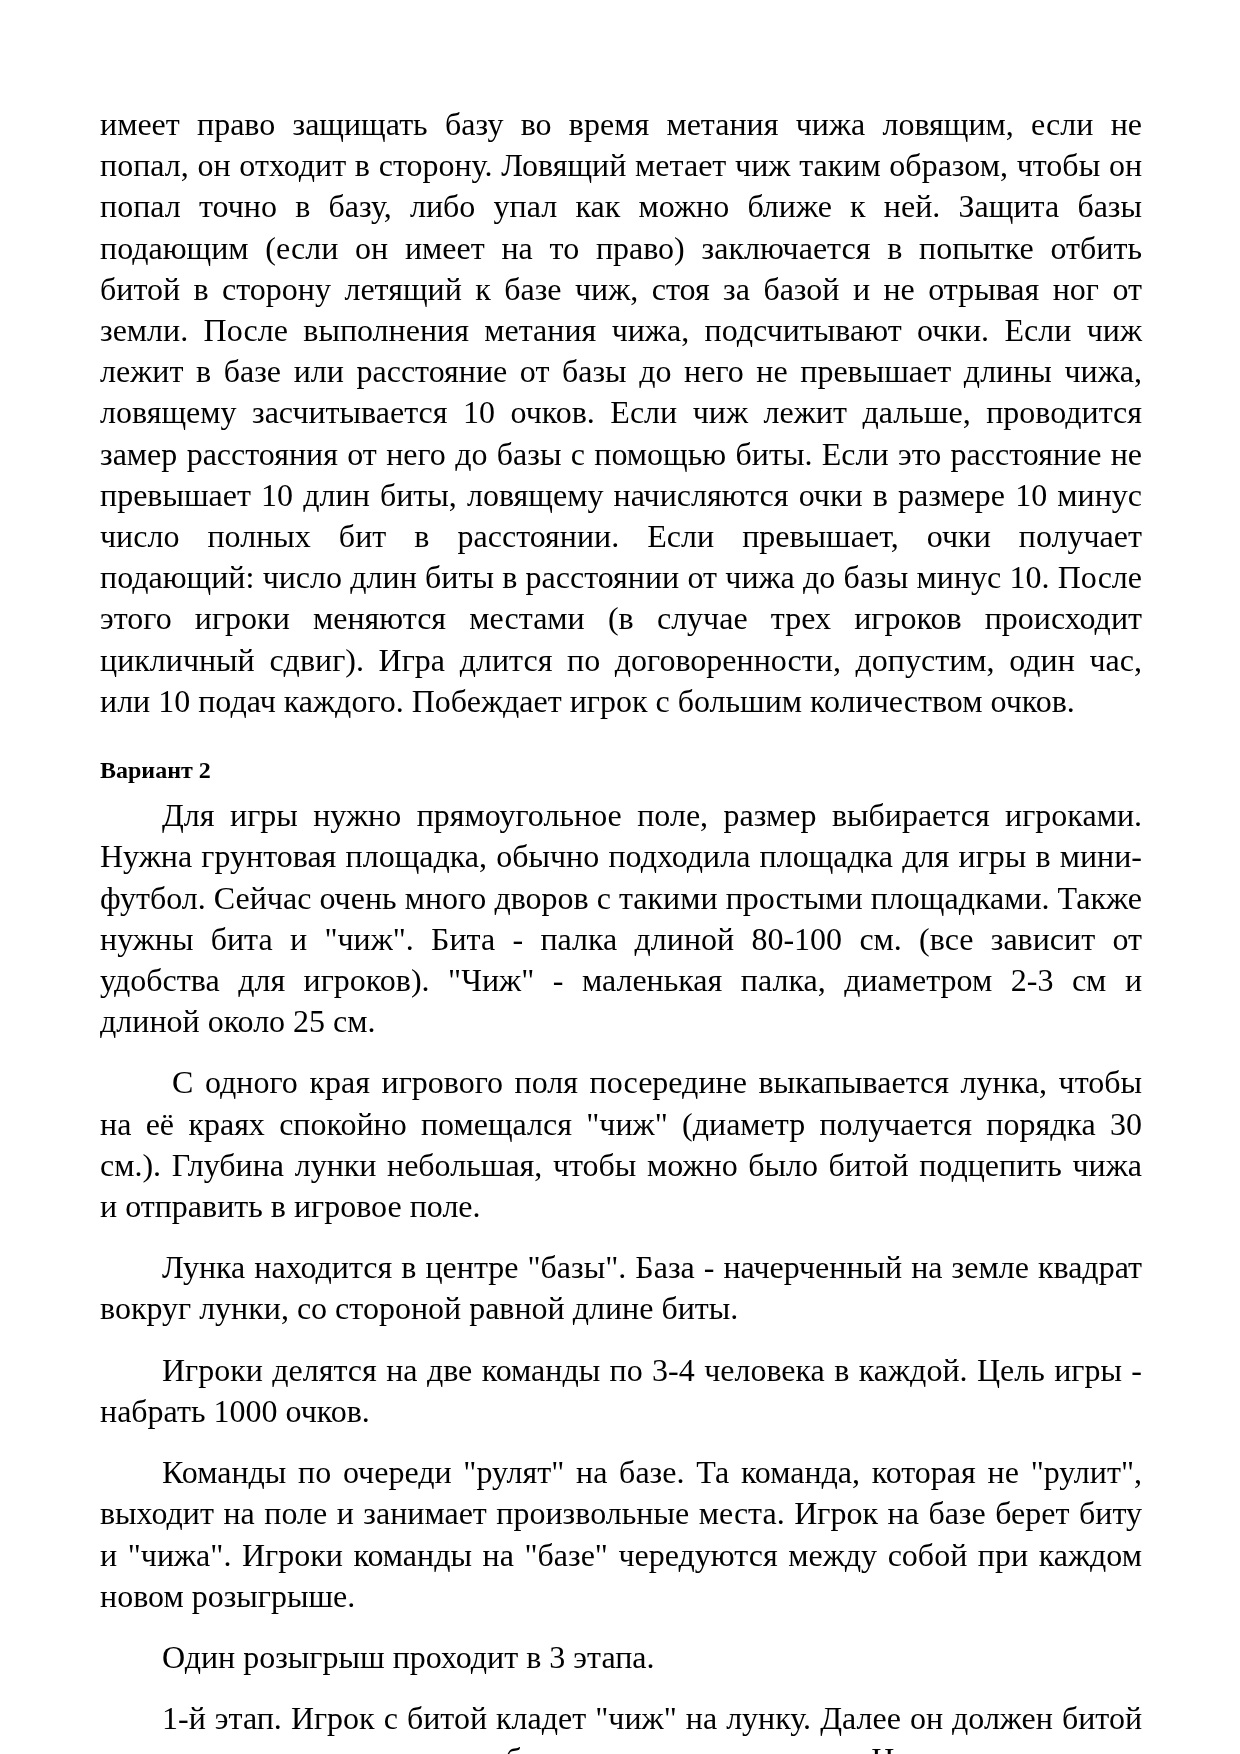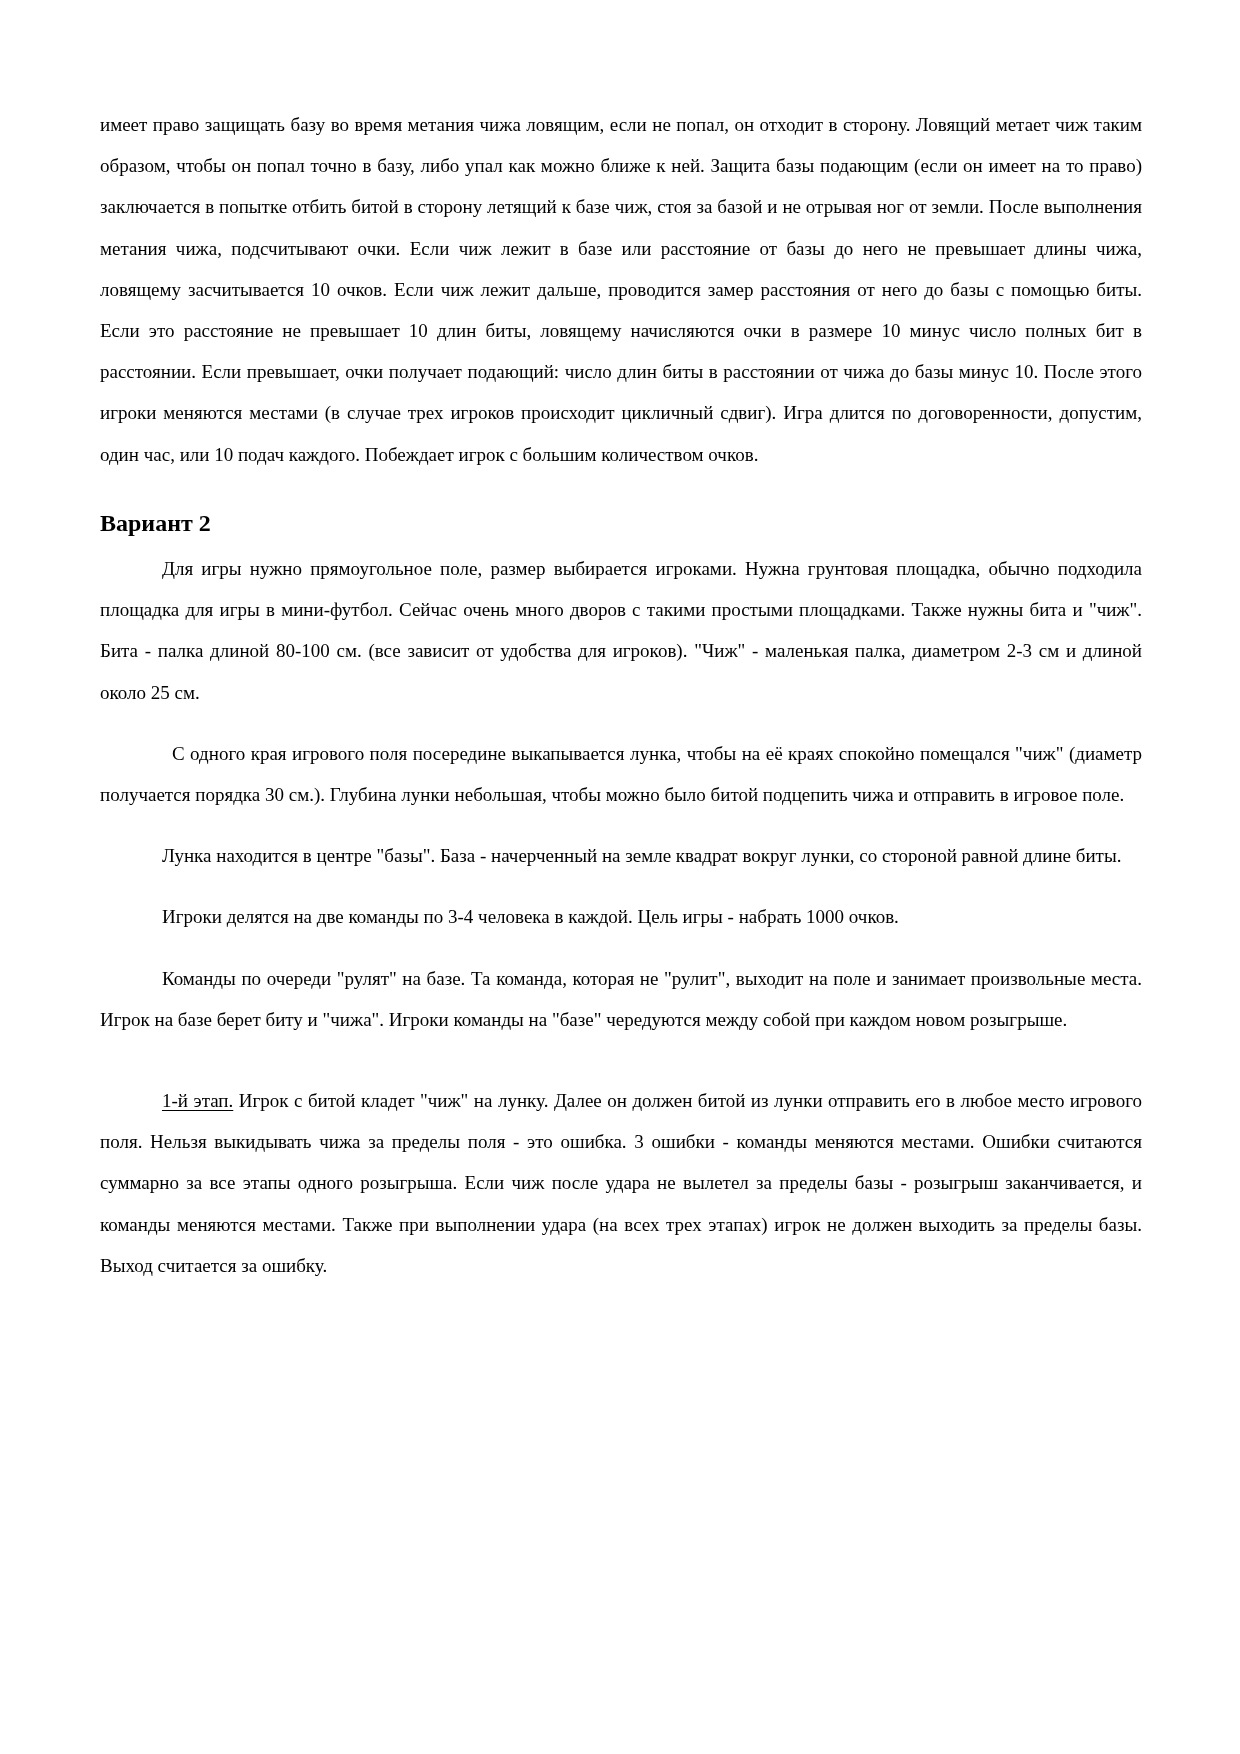--- a/index.html
+++ b/index.html
@@ -25,7 +25,7 @@
   p.body-par {
     margin: 0;
     font-family: "Liberation Serif", "DejaVu Serif", serif;
-    font-size: 19px;
+    font-size: 32px;
     line-height: 41.2px;
     color: #000000;
     text-align: justify;

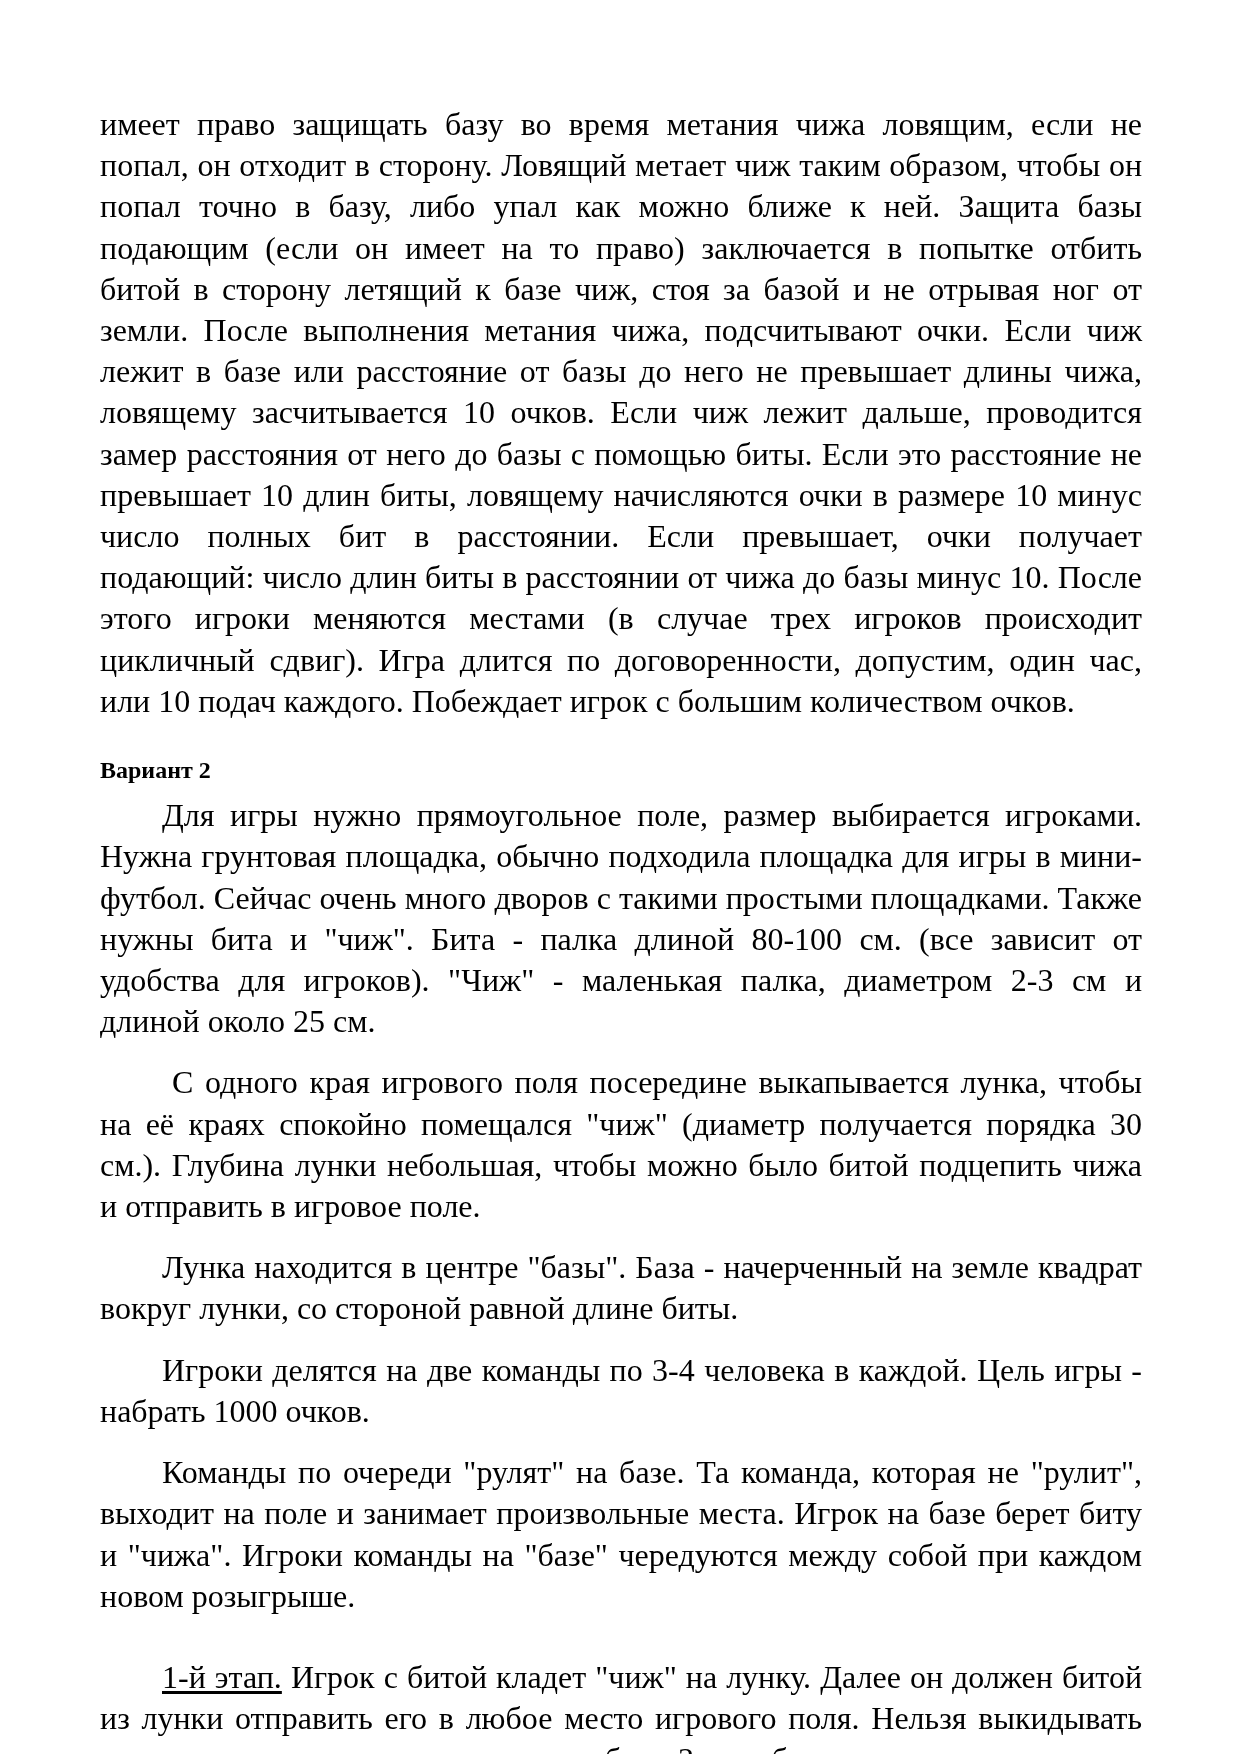--- a/index.html
+++ b/index.html
@@ -95,6 +95,7 @@
 
     <div class="gap-small"></div>
 
+    <p class="body-par indented">Один розыгрыш проходит в 3 этапа.</p>
 
     <div class="gap-small"></div>
 

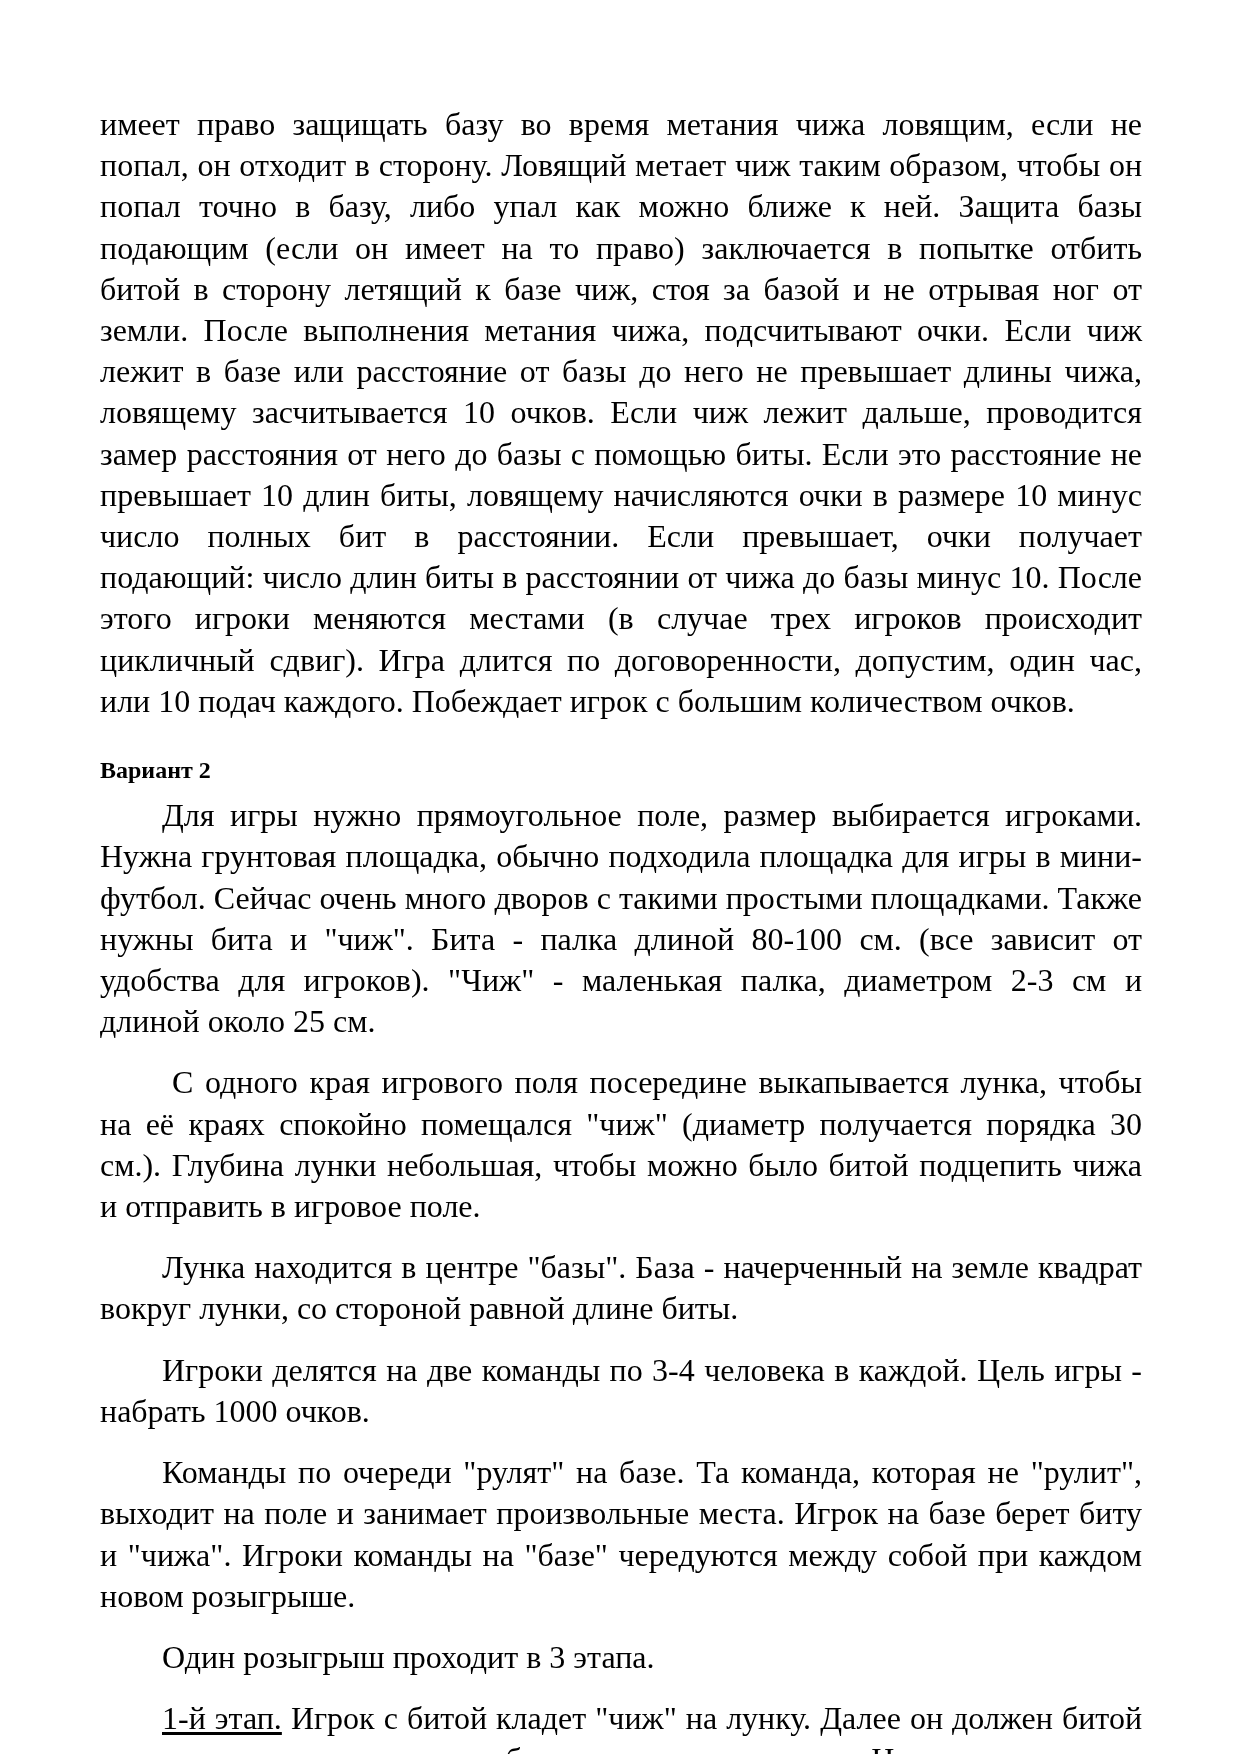--- a/index.html
+++ b/index.html
@@ -56,7 +56,6 @@
     text-align: left;
   }
   .underlined-lead {
-    text-decoration: underline;
     text-underline-offset: 3px;
     margin-top: 12px;
   }

